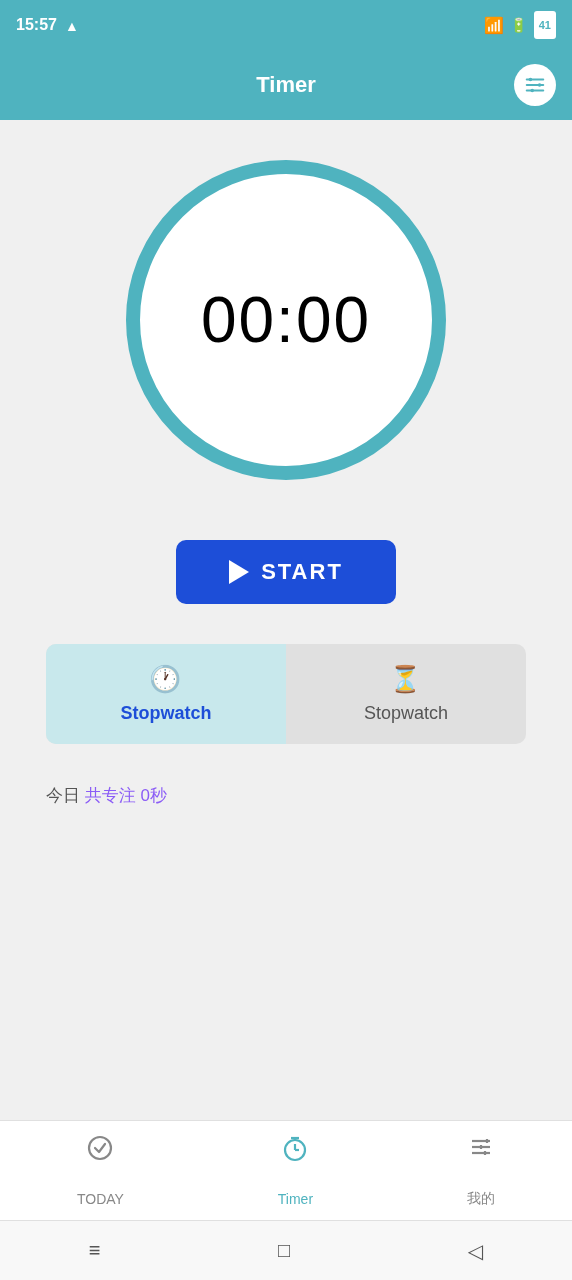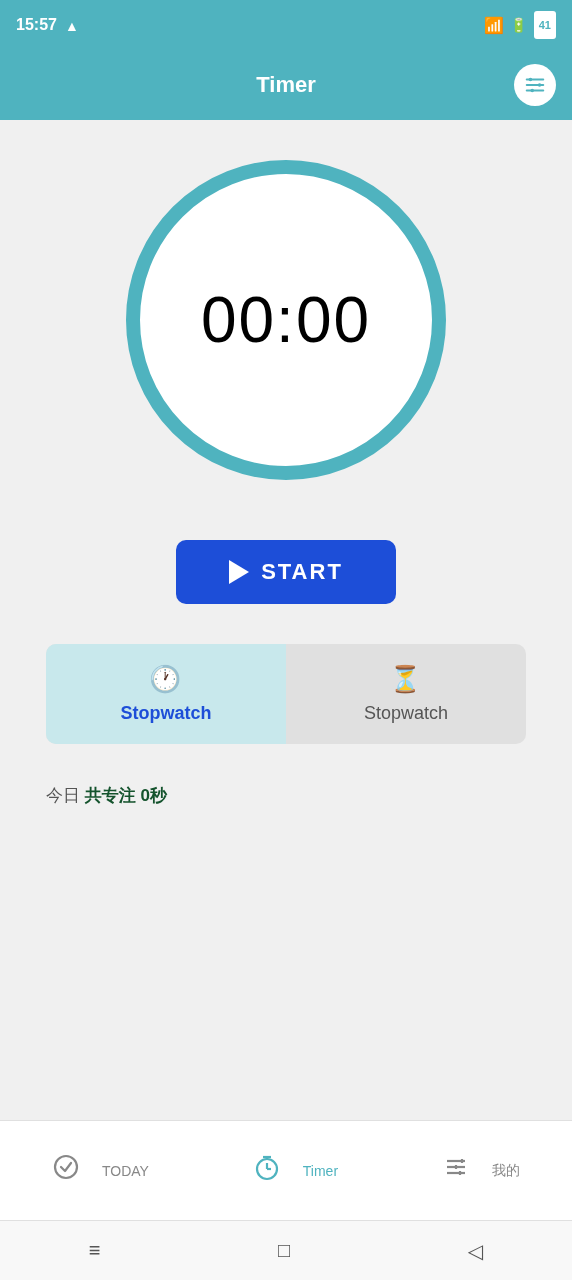--- a/index.html
+++ b/index.html
@@ -199,8 +199,8 @@
       color: #555;
     }
     .today-focus-bold {
-      font-weight: 700;
-      color: #14532d;
+      font-weight: 400;
+      color: #8b5cf6;
     }
 
     

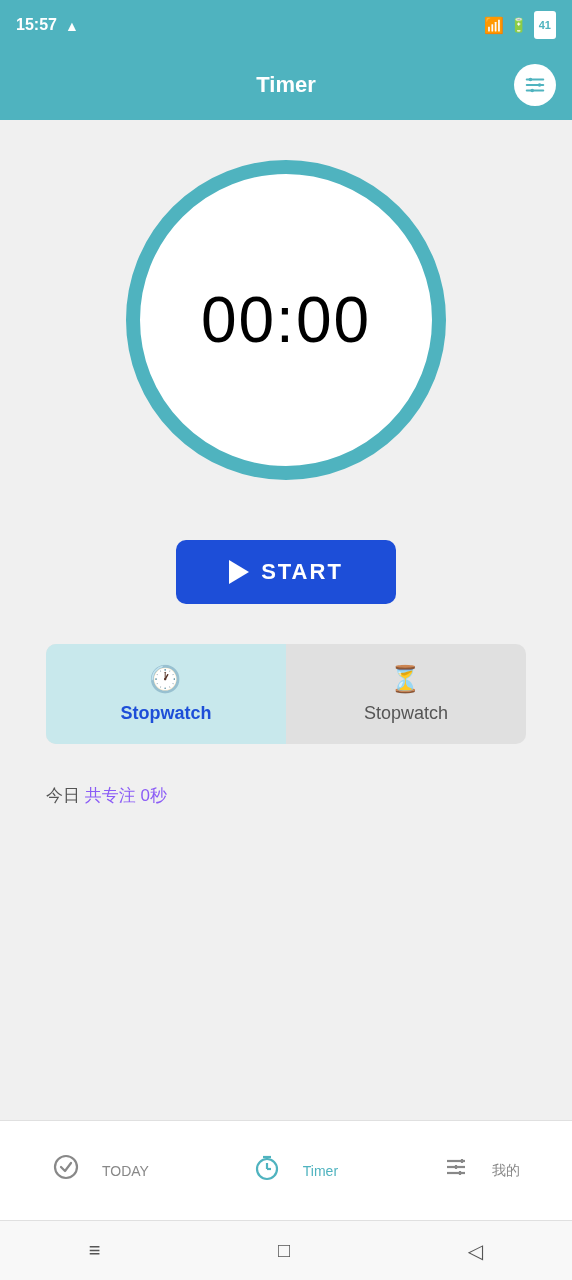--- a/index.html
+++ b/index.html
@@ -218,7 +218,7 @@
     }
     .nav-item {
       display: flex;
-      flex-direction: row;
+      flex-direction: column;
       align-items: center;
       gap: 22px;
       cursor: pointer;

